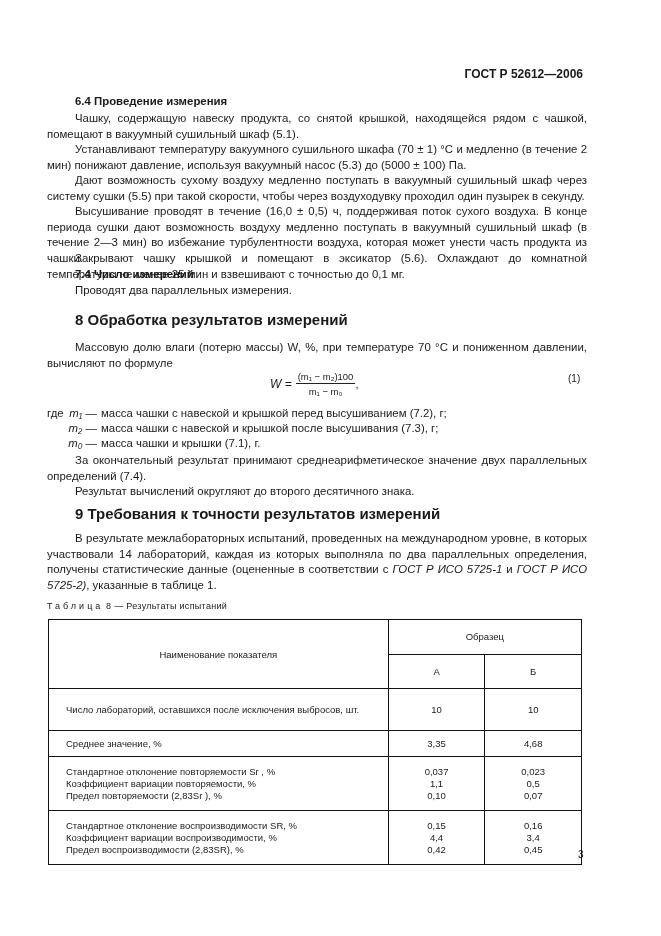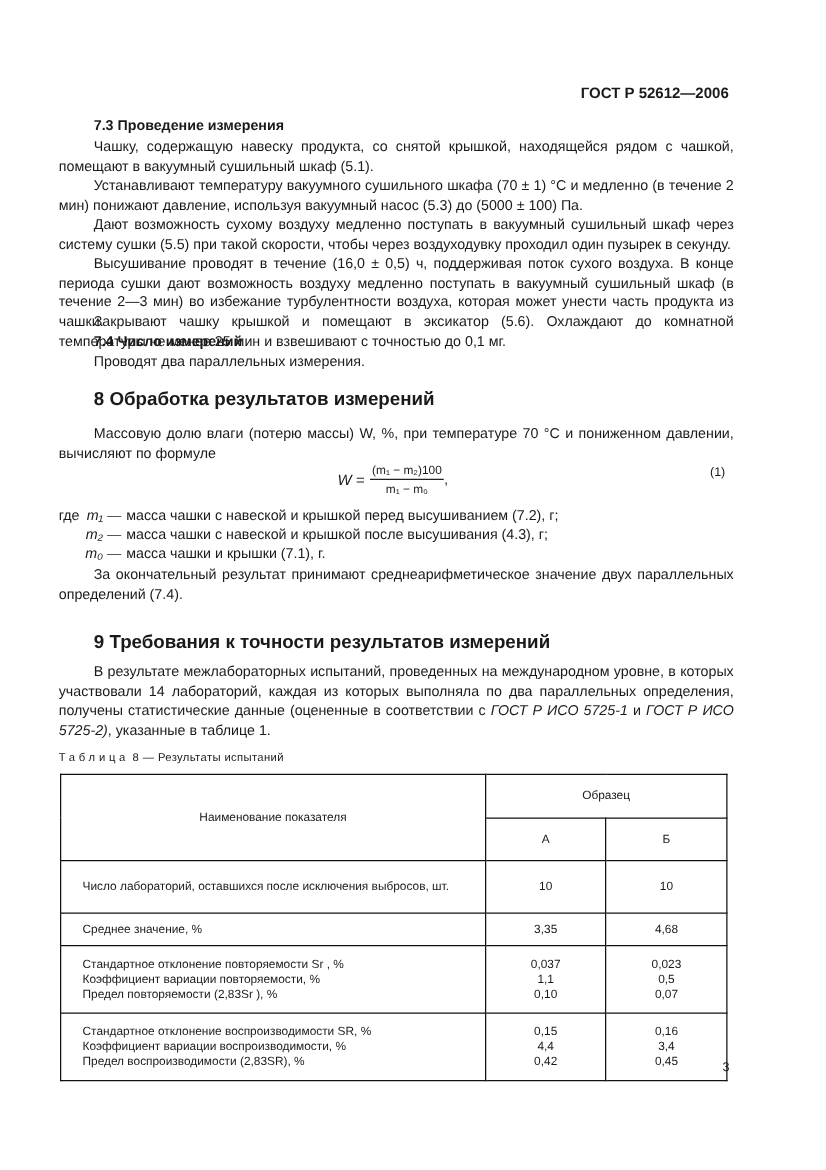--- a/index.html
+++ b/index.html
@@ -44,7 +44,7 @@
 
   <div class="std">ГОСТ Р 52612—2006</div>
 
-  <div class="sub" style="top:95px">7.3  Проведение измерения</div>
+  <div class="sub" style="top:95px">6.4  Проведение измерения</div>
   <div class="txt ind" style="top:111px">Чашку, содержащую навеску продукта, со снятой крышкой, находящейся рядом с чашкой, помещают в вакуумный сушильный шкаф (5.1).</div>
   <div class="txt ind" style="top:142px">Устанавливают температуру вакуумного сушильного шкафа (70 ± 1) °С и медленно (в течение 2 мин) понижают давление, используя вакуумный насос (5.3) до (5000 ± 100) Па.</div>
   <div class="txt ind" style="top:173px">Дают возможность сухому воздуху медленно поступать в вакуумный сушильный шкаф через систему сушки (5.5) при такой скорости, чтобы через воздуходувку проходил один пузырек в секунду.</div>

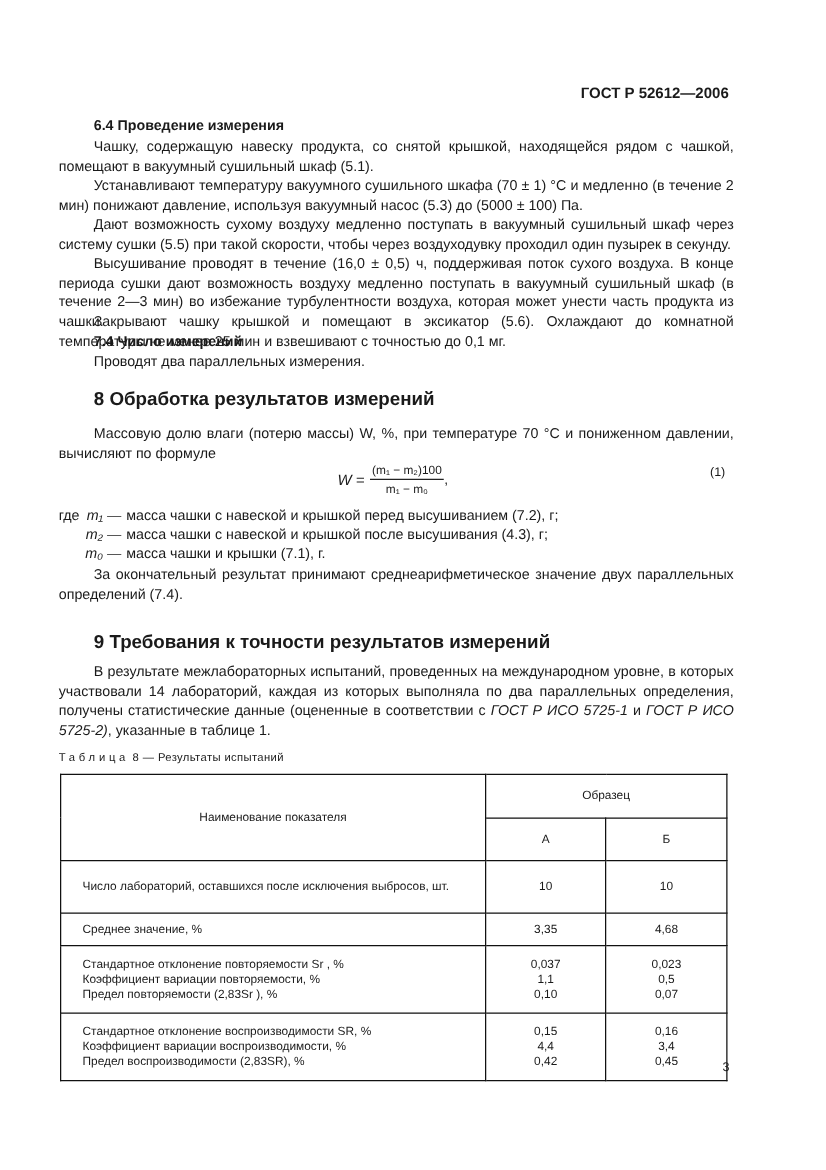--- a/index.html
+++ b/index.html
@@ -75,7 +75,7 @@
     </div>
     <div class="row">
       <span class="var">m₂ —</span>
-      <span>масса чашки с навеской и крышкой после высушивания (4.3), г;</span>
+      <span>масса чашки с навеской и крышкой после высушивания (7.3), г;</span>
     </div>
     <div class="row">
       <span class="var">m₀ —</span>

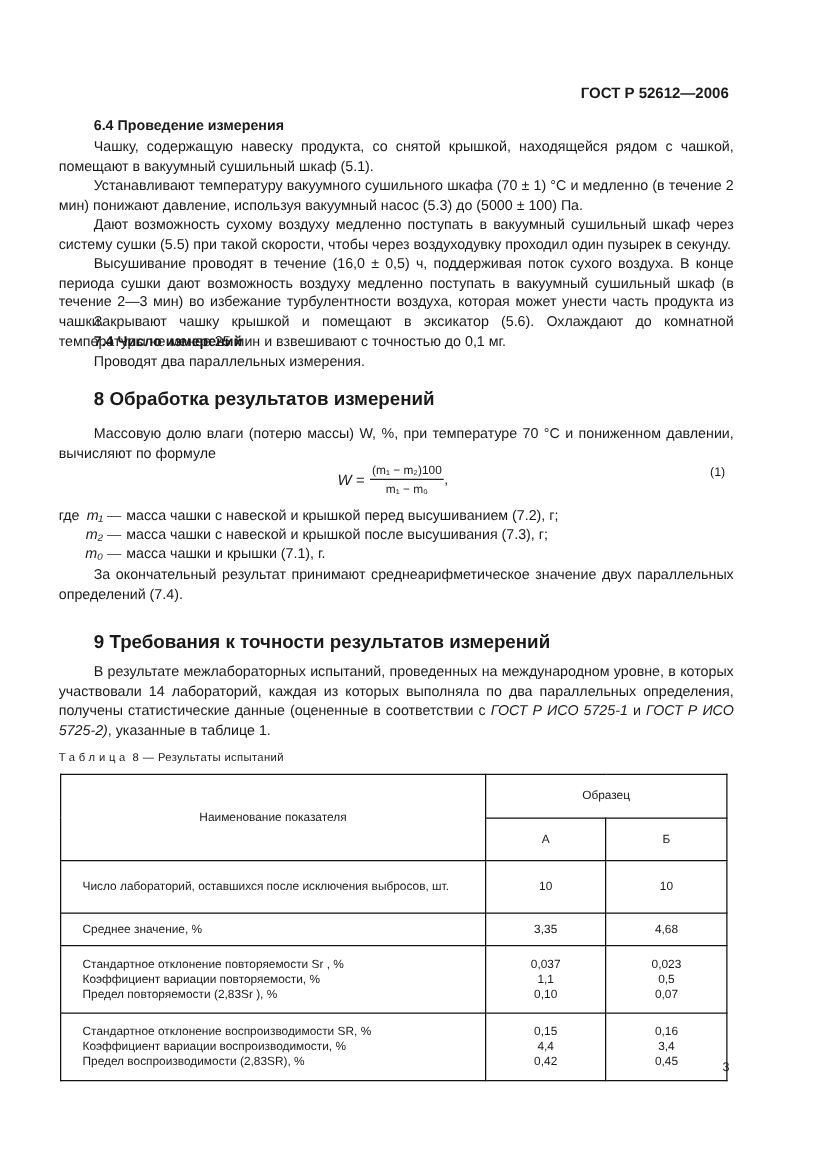--- a/index.html
+++ b/index.html
@@ -84,6 +84,7 @@
   </div>
 
   <div class="txt ind" style="top:453px">За окончательный результат принимают среднеарифметическое значение двух параллельных определений (7.4).</div>
+  <div class="txt ind" style="top:484px">Результат вычислений округляют до второго десятичного знака.</div>
 
   <div class="sec" style="top:505px">9  Требования к точности результатов измерений</div>
   <div class="txt ind" style="top:531px"><span>В результате межлабораторных испытаний, проведенных на международном уровне, в которых участвовали 14 лабораторий, каждая из которых выполняла по два параллельных определения, получены статистические данные (оцененные в соответствии с </span><i>ГОСТ Р ИСО 5725-1</i><span> и </span><i>ГОСТ Р ИСО 5725-2)</i><span>, указанные в таблице 1.</span></div>

